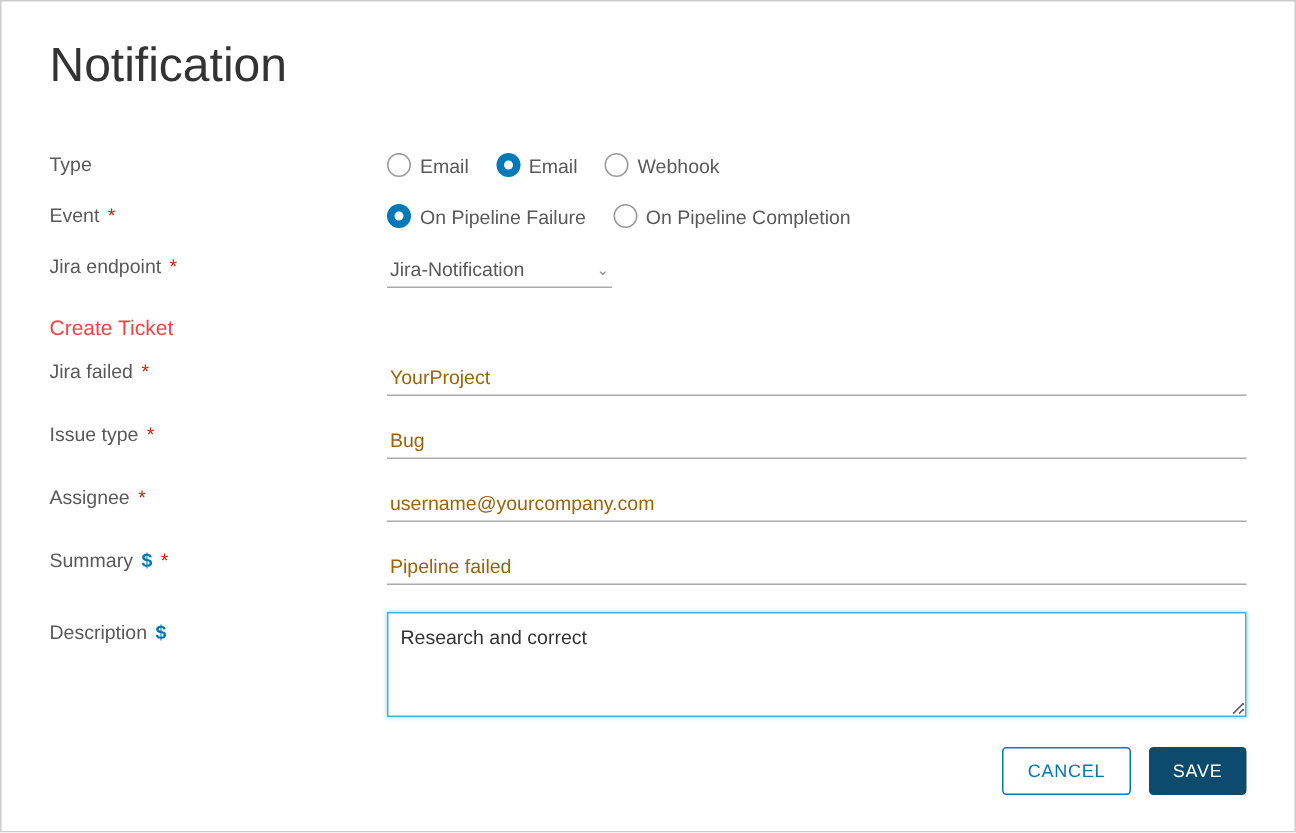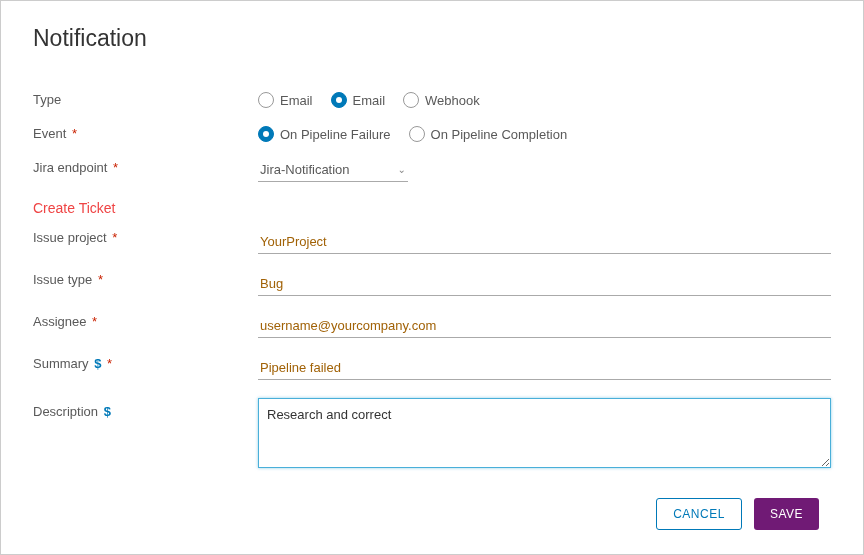--- a/index.html
+++ b/index.html
@@ -21,7 +21,7 @@
       position: relative;
     }
     .title {
-      font-size: 23px;
+      font-size: 32px;
       font-weight: 400;
       color: #333;
       margin-bottom: 40px;

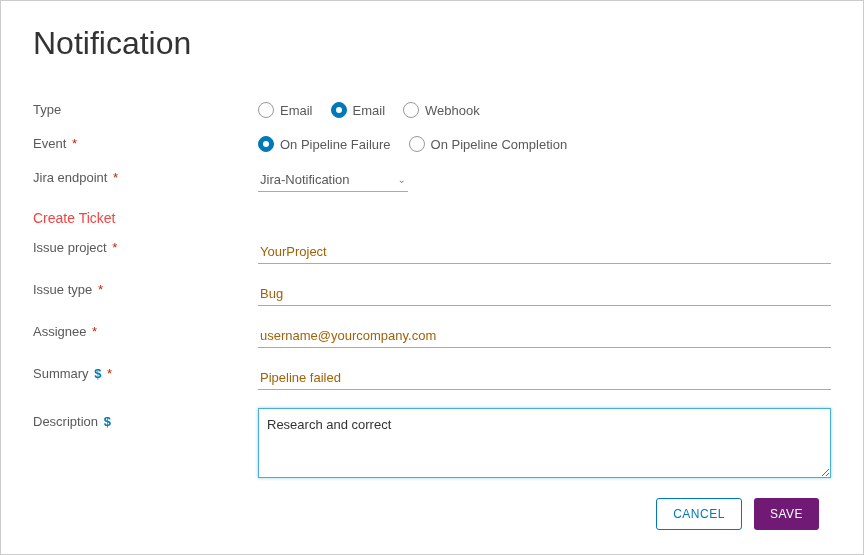--- a/index.html
+++ b/index.html
@@ -219,7 +219,7 @@
 
   <div class="form-row">
     <div class="form-label">
-      <span>Issue project</span>
+      <span>Jira failed</span>
       <span class="required">*</span>
     </div>
     <div class="input-wrapper">

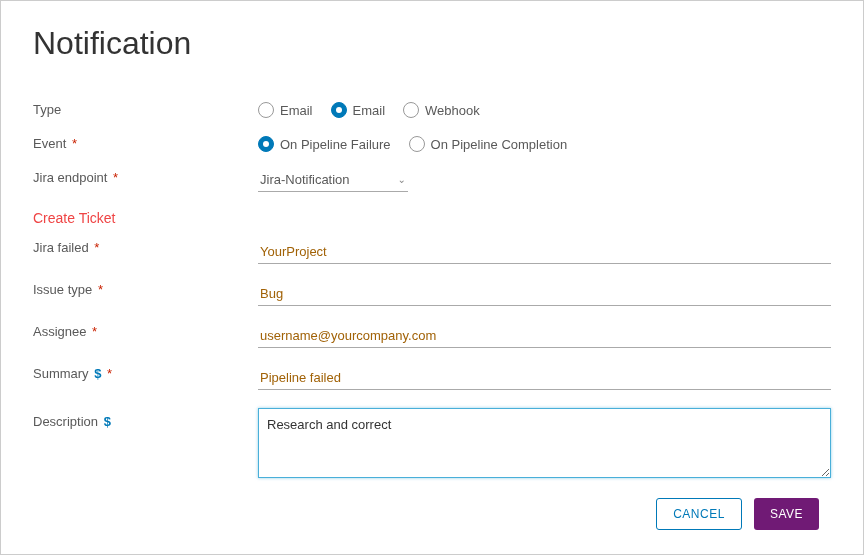--- a/index.html
+++ b/index.html
@@ -140,7 +140,7 @@
     .footer {
       position: absolute;
       bottom: 24px;
-      right: 44px;
+      right: 32px;
       display: flex;
       gap: 12px;
     }

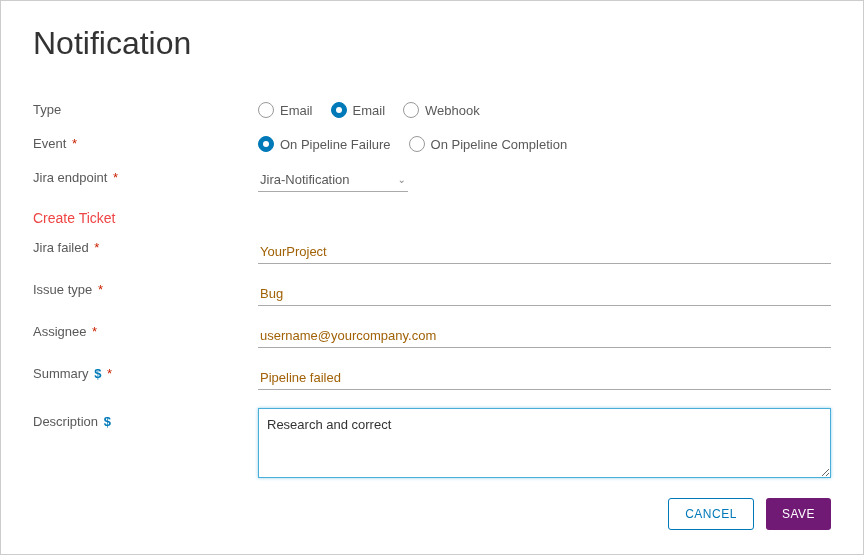--- a/index.html
+++ b/index.html
@@ -159,7 +159,7 @@
       border: 1px solid #0079b8;
     }
     .btn-primary {
-      background: #701a75;
+      background: #0c4a6e;
       color: #fff;
     }
   </style>

